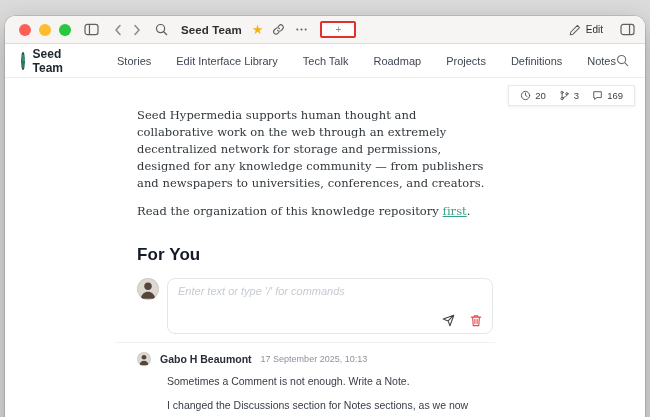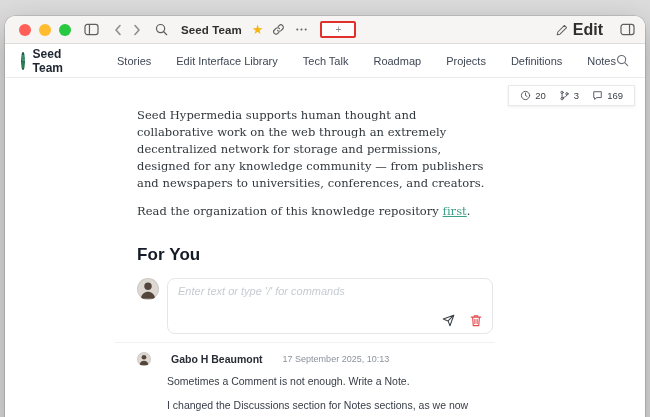--- a/index.html
+++ b/index.html
@@ -33,7 +33,7 @@
     color:#8a8a8a; font-size:10px; line-height:1;
   }
   .tb-spacer { flex:1; }
-  .edit-btn { display:flex; align-items:center; gap:5px; color:#2e2e2e; font-size:16px; font-weight:700;justify-content:flex-end; }
+  .edit-btn { display:flex; align-items:center; gap:5px; color:#2e2e2e; font-size:10px; font-weight:400;justify-content:flex-end; }
 
   
   .navbar {

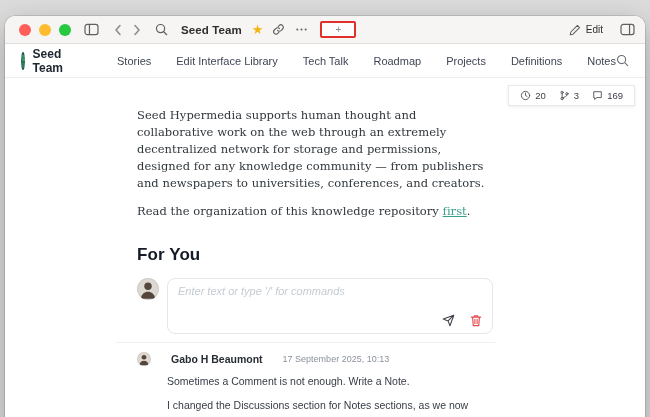--- a/index.html
+++ b/index.html
@@ -102,7 +102,7 @@
   .soft-divider { border-top:1px solid #f1f1f3; margin-top:8px; margin-left:-22px; width:380px; }
 
   .comment { margin-top:9px; }
-  .comment-header { display:flex; align-items:center; gap:20px; }
+  .comment-header { display:flex; align-items:center; gap:9px; }
   .comment-author { font-size:10.5px; font-weight:700; color:#272c35; }
   .comment-time { font-size:9px; color:#8b929c; }
   .comment-body { margin-left:30px; margin-top:8px; }

